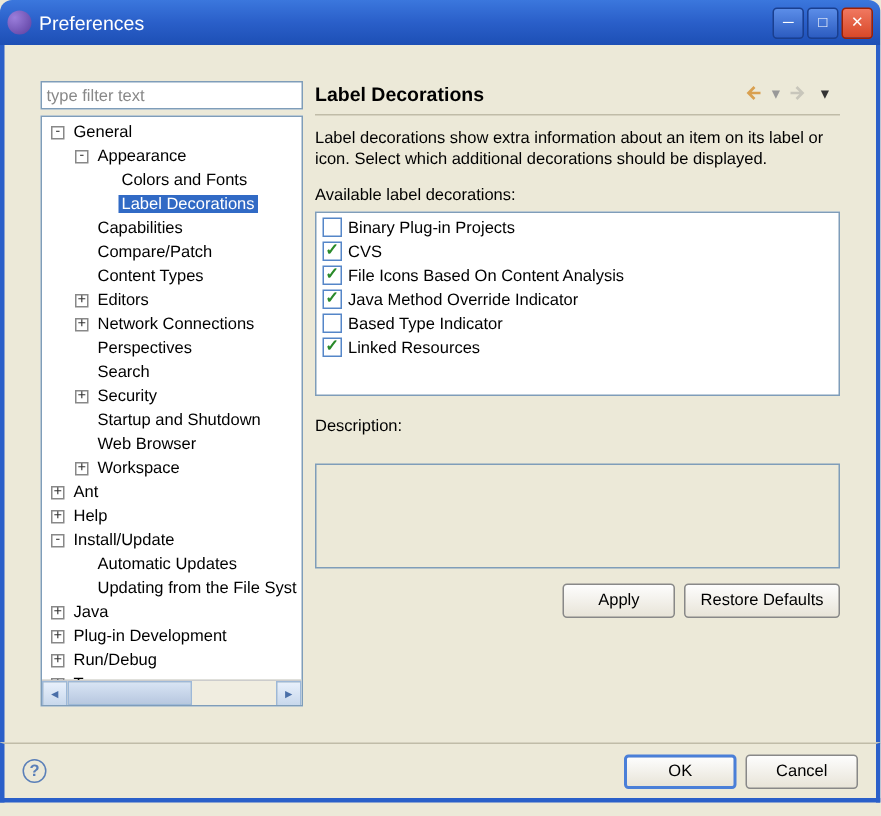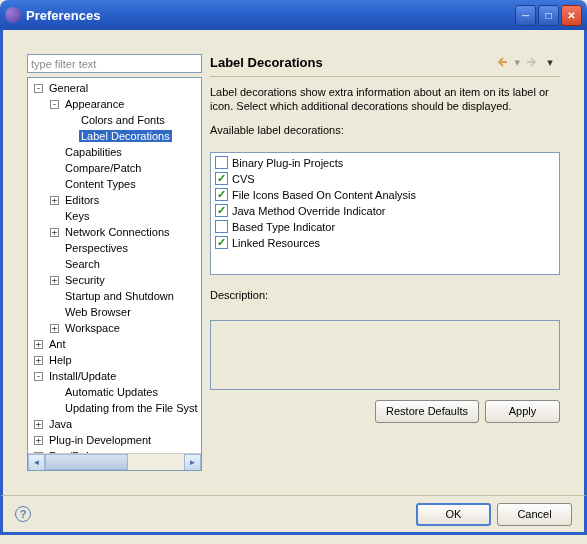--- a/index.html
+++ b/index.html
@@ -4,7 +4,7 @@
 <style>
 * { box-sizing: border-box; margin: 0; padding: 0; }
 body { font-family: Tahoma, sans-serif; font-size: 11px; background: #ece9d8; width: 587px; height: 544px; overflow: hidden; }
-.titlebar { height: 30px; background: linear-gradient(to bottom, #3b77dd 0%, #2a5fc9 50%, #1d4fb5 100%); border-radius: 8px 8px 0 0; display: flex; align-items: center; padding: 0 5px; color: white; font-weight: bold; }
+.titlebar { height: 30px; background: linear-gradient(to bottom, #3b77dd 0%, #2a5fc9 50%, #1d4fb5 100%); border-radius: 8px 8px 0 0; display: flex; align-items: center; padding: 0 5px; color: white; font-weight: normal; }
 .titlebar-icon { width: 16px; height: 16px; margin-right: 5px; background: radial-gradient(circle at 30% 30%, #9b7edb, #5a3d9e); border-radius: 50%; }
 .titlebar-title { flex: 1; font-size: 13px; }
 .win-btns { display: flex; gap: 2px; }

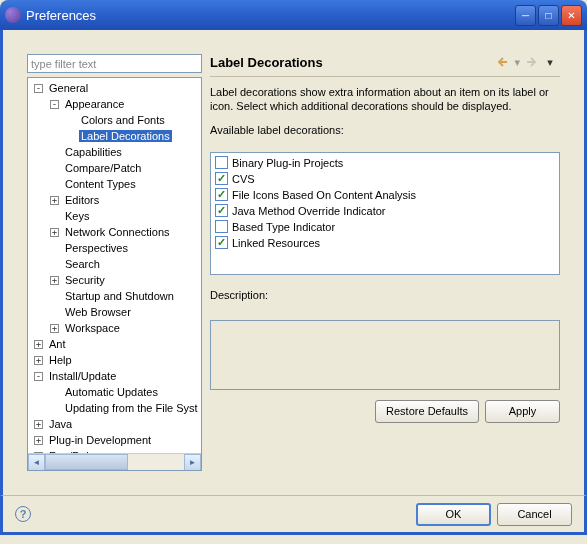--- a/index.html
+++ b/index.html
@@ -32,7 +32,7 @@
 .rp-title { flex: 1; font-size: 13px; font-weight: bold; }
 .nav-btn { width: 16px; height: 16px; margin: 0 2px; display: flex; align-items: center; justify-content: center; }
 .desc-text { margin-bottom: 10px; line-height: 1.3; }
-.avail-label { margin-bottom: 16px; }
+.avail-label { margin-bottom: 5px; }
 .chk-list { border: 1px solid #7f9db9; background: white; height: 123px; padding: 2px; }
 .chk-row { display: flex; align-items: center; height: 16px; padding-left: 2px; }
 .chk-box { width: 13px; height: 13px; border: 1px solid #5586c8; background: white; margin-right: 4px; display: flex; align-items: center; justify-content: center; }

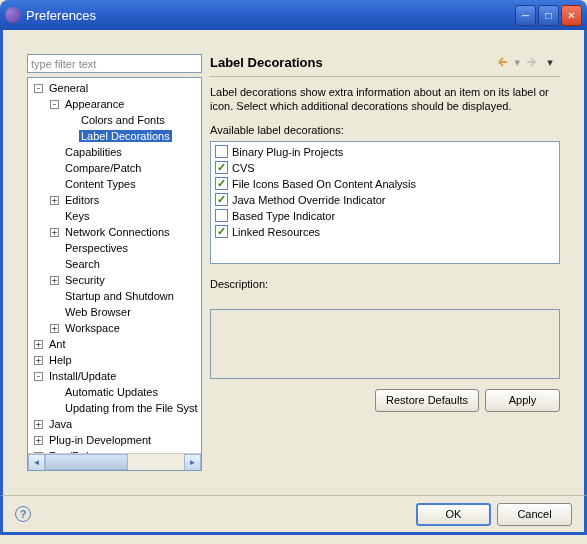--- a/index.html
+++ b/index.html
@@ -98,10 +98,6 @@
             <span class="lbl">Editors</span>
           </div>
           <div class="tree-item d2">
-            <span class="noexp"></span>
-            <span class="lbl">Keys</span>
-          </div>
-          <div class="tree-item d2">
             <span class="exp">+</span>
             <span class="lbl">Network Connections</span>
           </div>

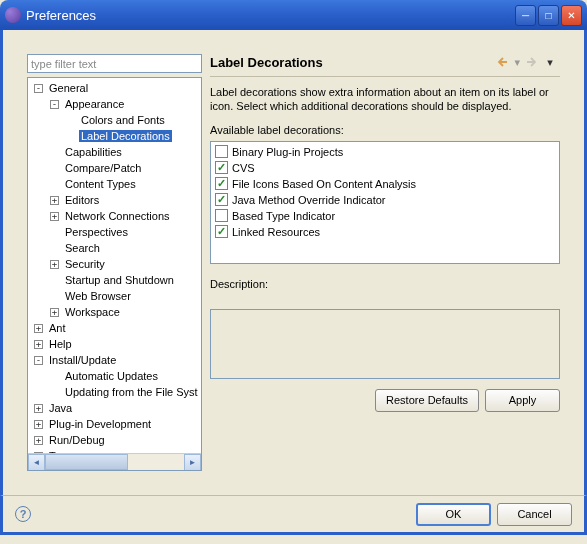--- a/index.html
+++ b/index.html
@@ -219,8 +219,8 @@
     <div class="desc-label">Description:</div>
     <div class="desc-box"></div>
     <div class="rp-btns">
+      <button class="btn">Apply</button>
       <button class="btn">Restore Defaults</button>
-      <button class="btn">Apply</button>
     </div>
   </div>
 </div>

